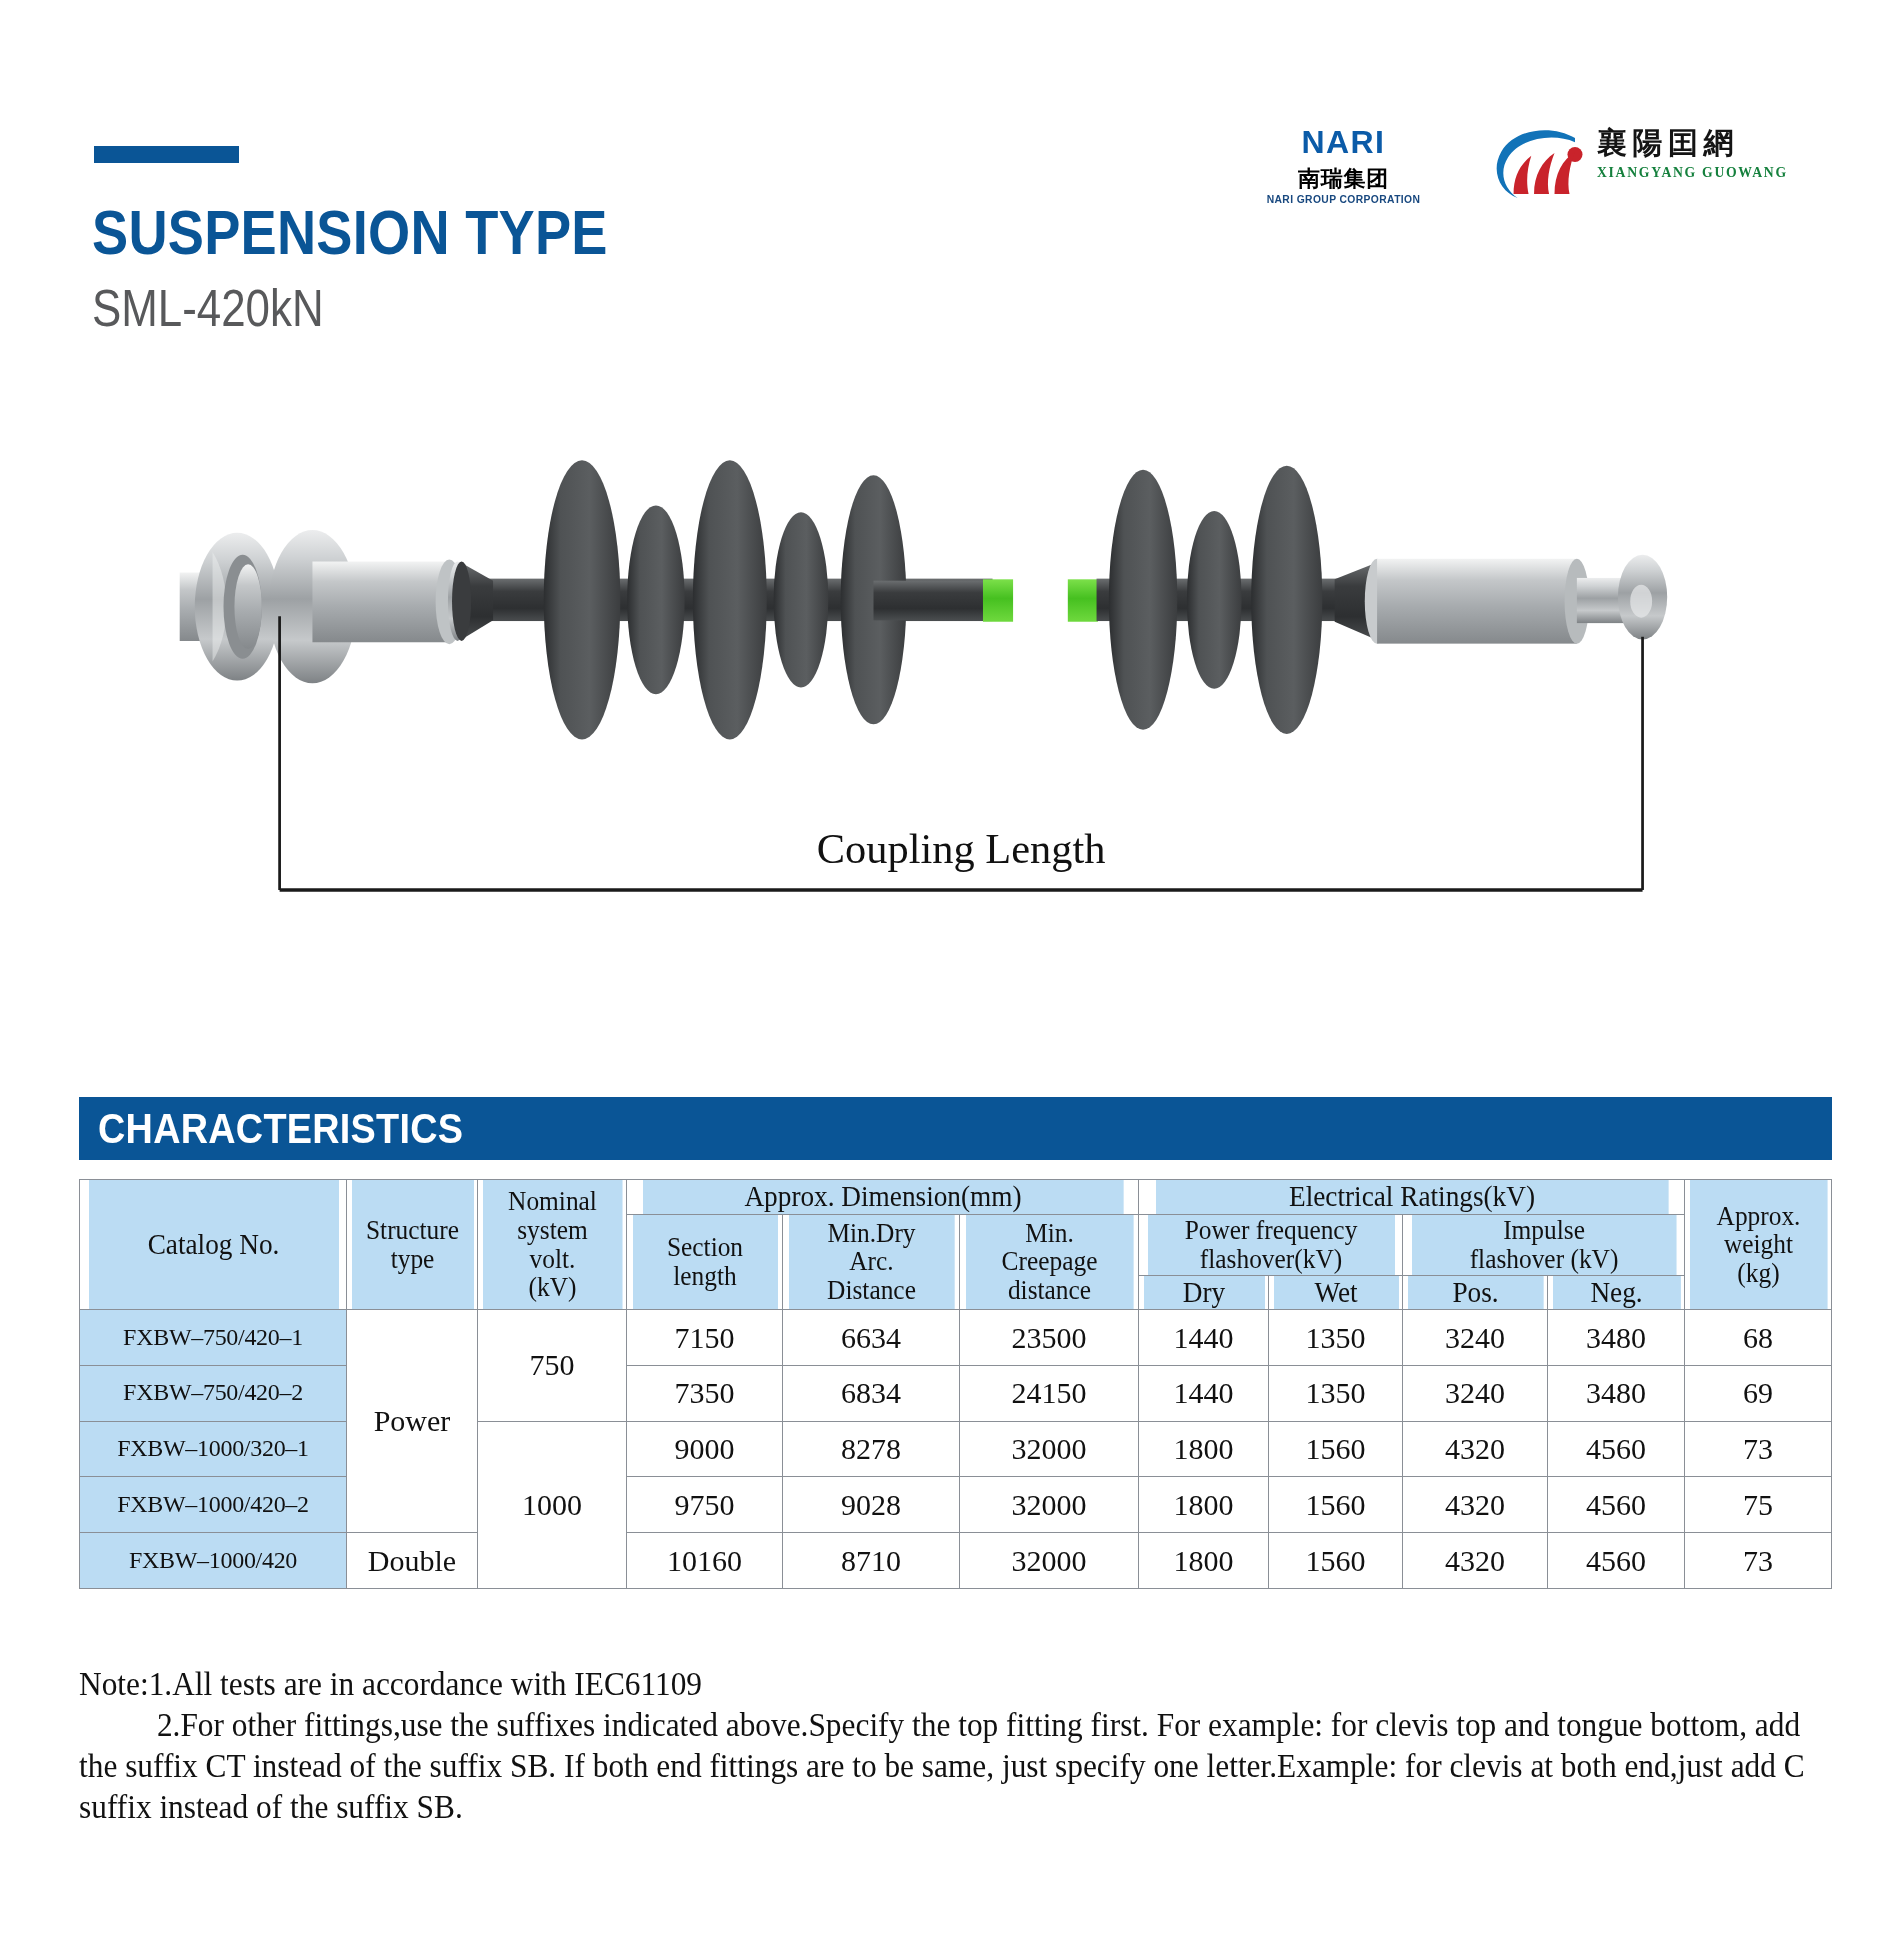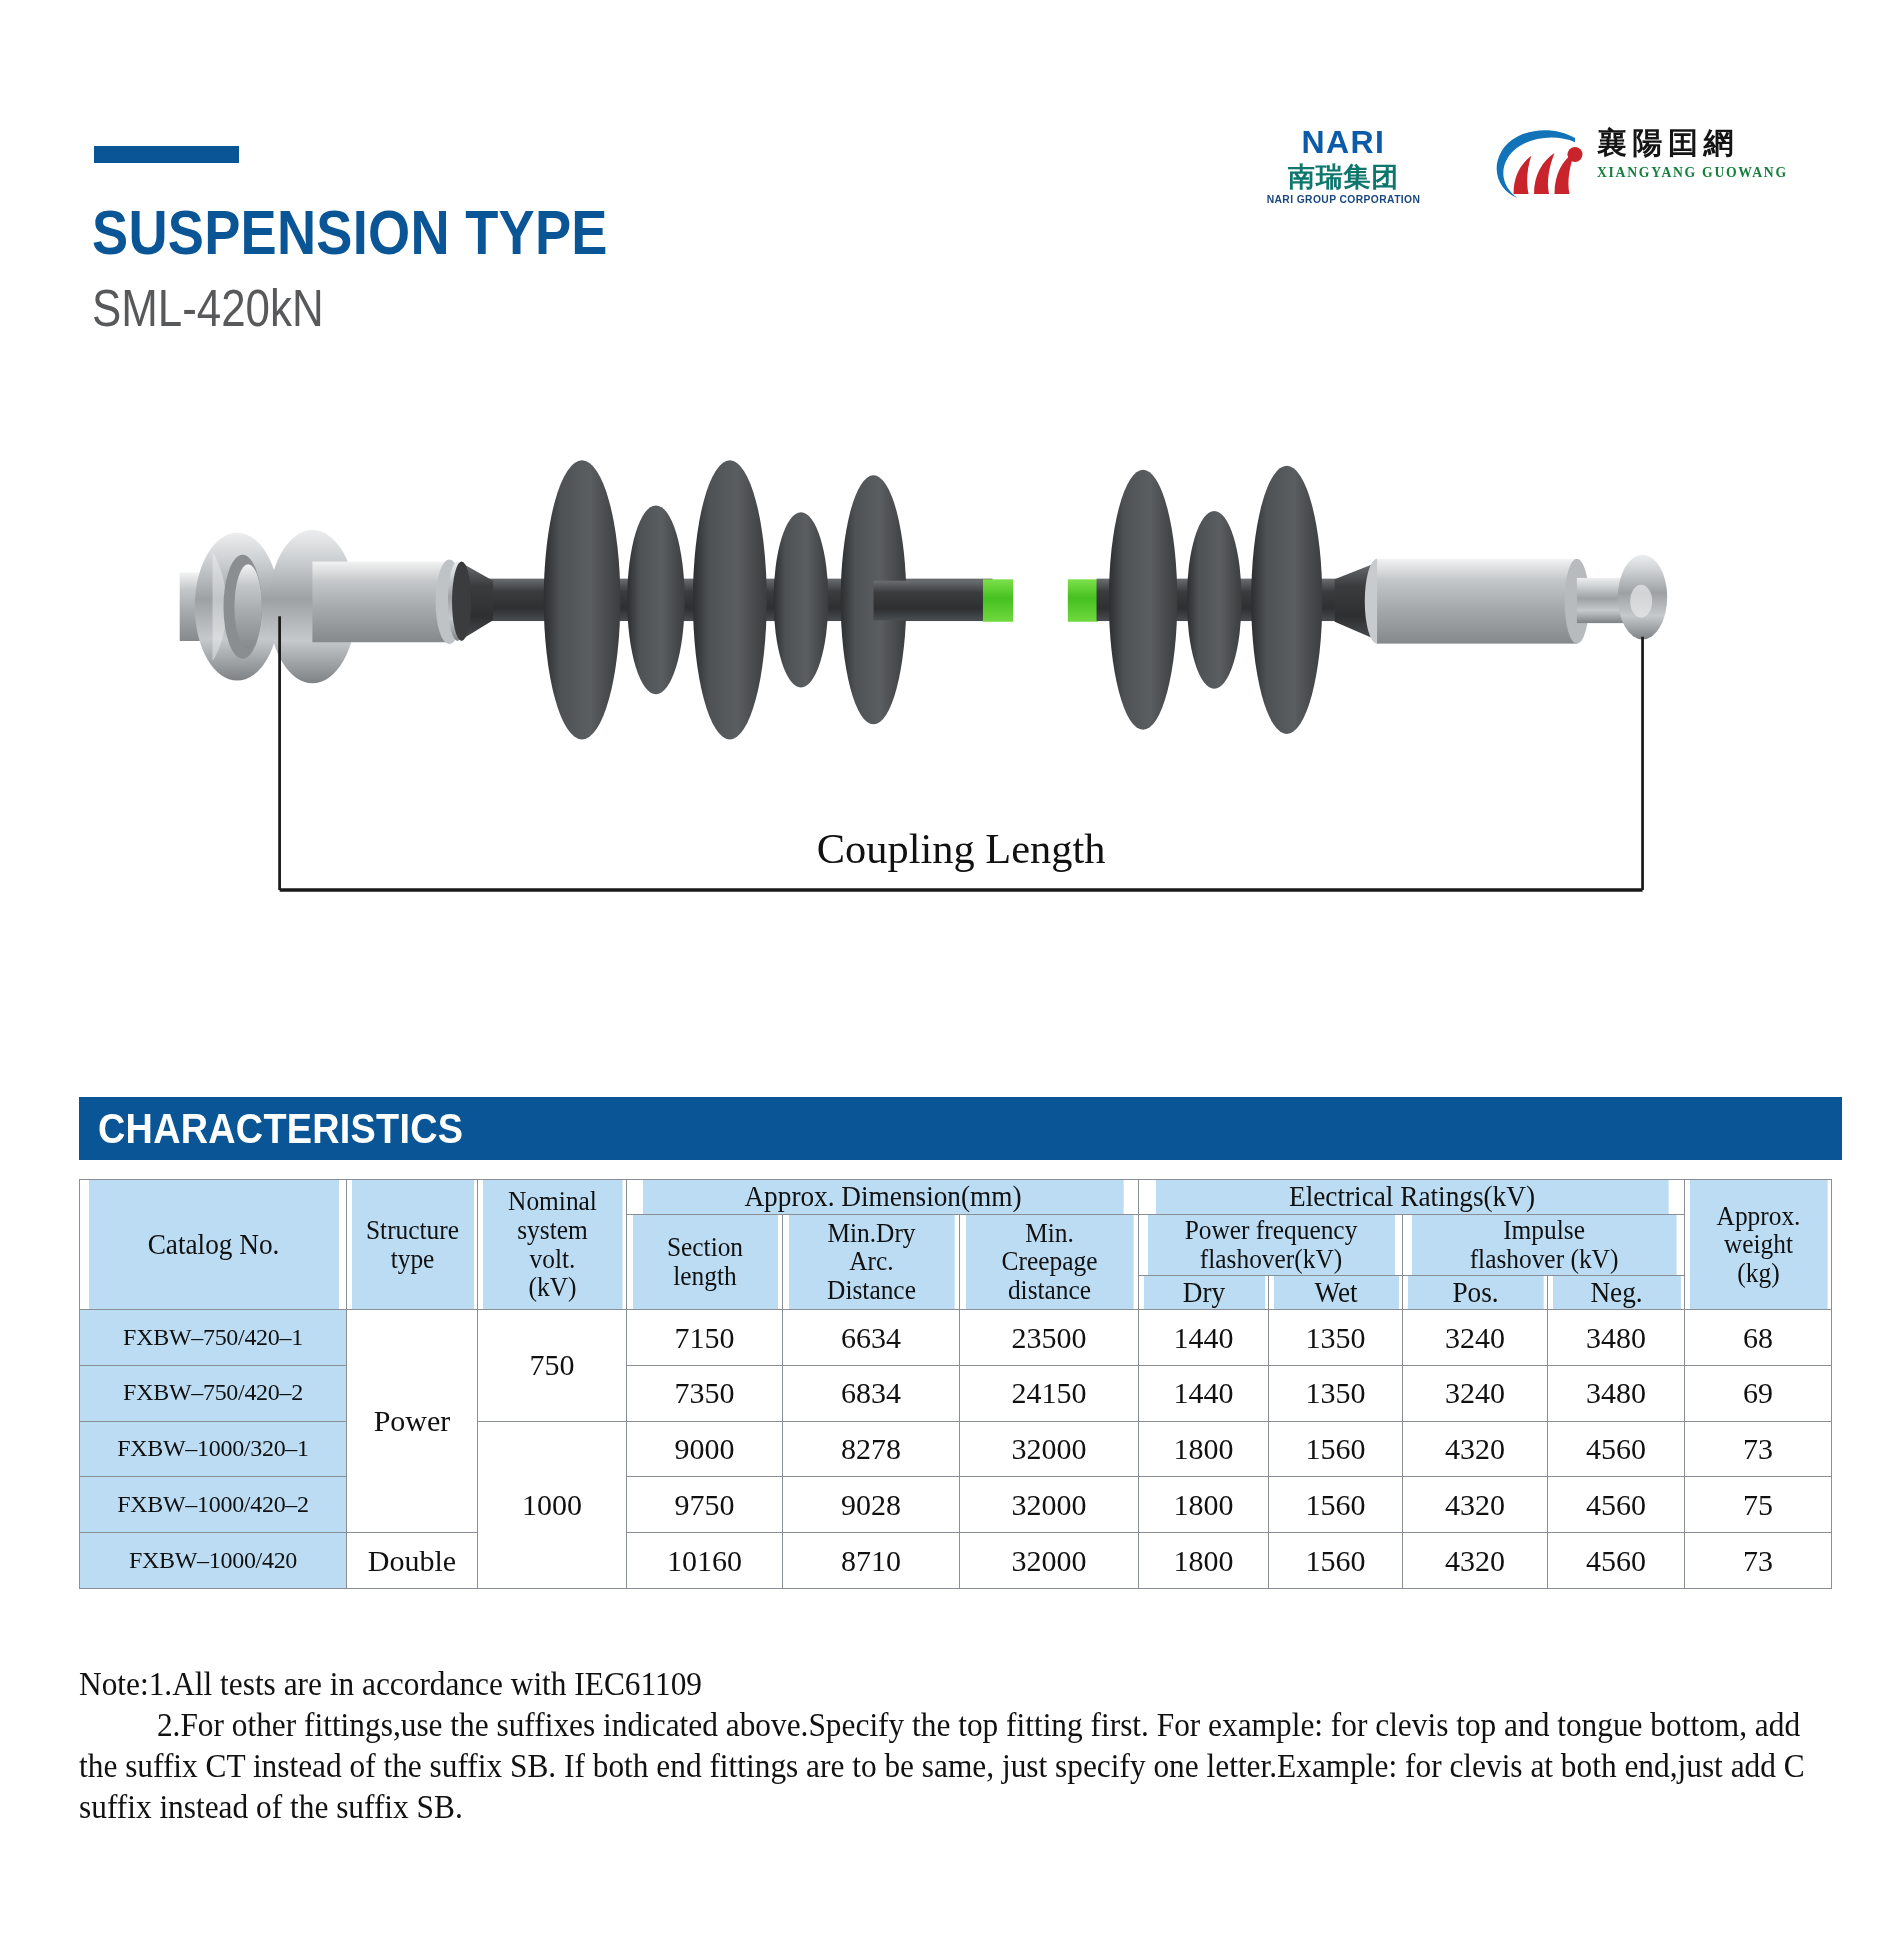--- a/index.html
+++ b/index.html
@@ -70,13 +70,13 @@
     text-align: center;
   }
   .nari-cn {
-    font-size: 27px;
+    font-size: 22px;
     line-height: 30px;
     letter-spacing: 0.7px;
-    color: #0f766e;
+    color: #000000;
     font-weight: 700;
     text-align: center;
-    font-family: Liberation Mono, monospace;
+    font-family: Liberation Serif, serif;
   }
   .nari-sub {
     font-size: 10.3px;

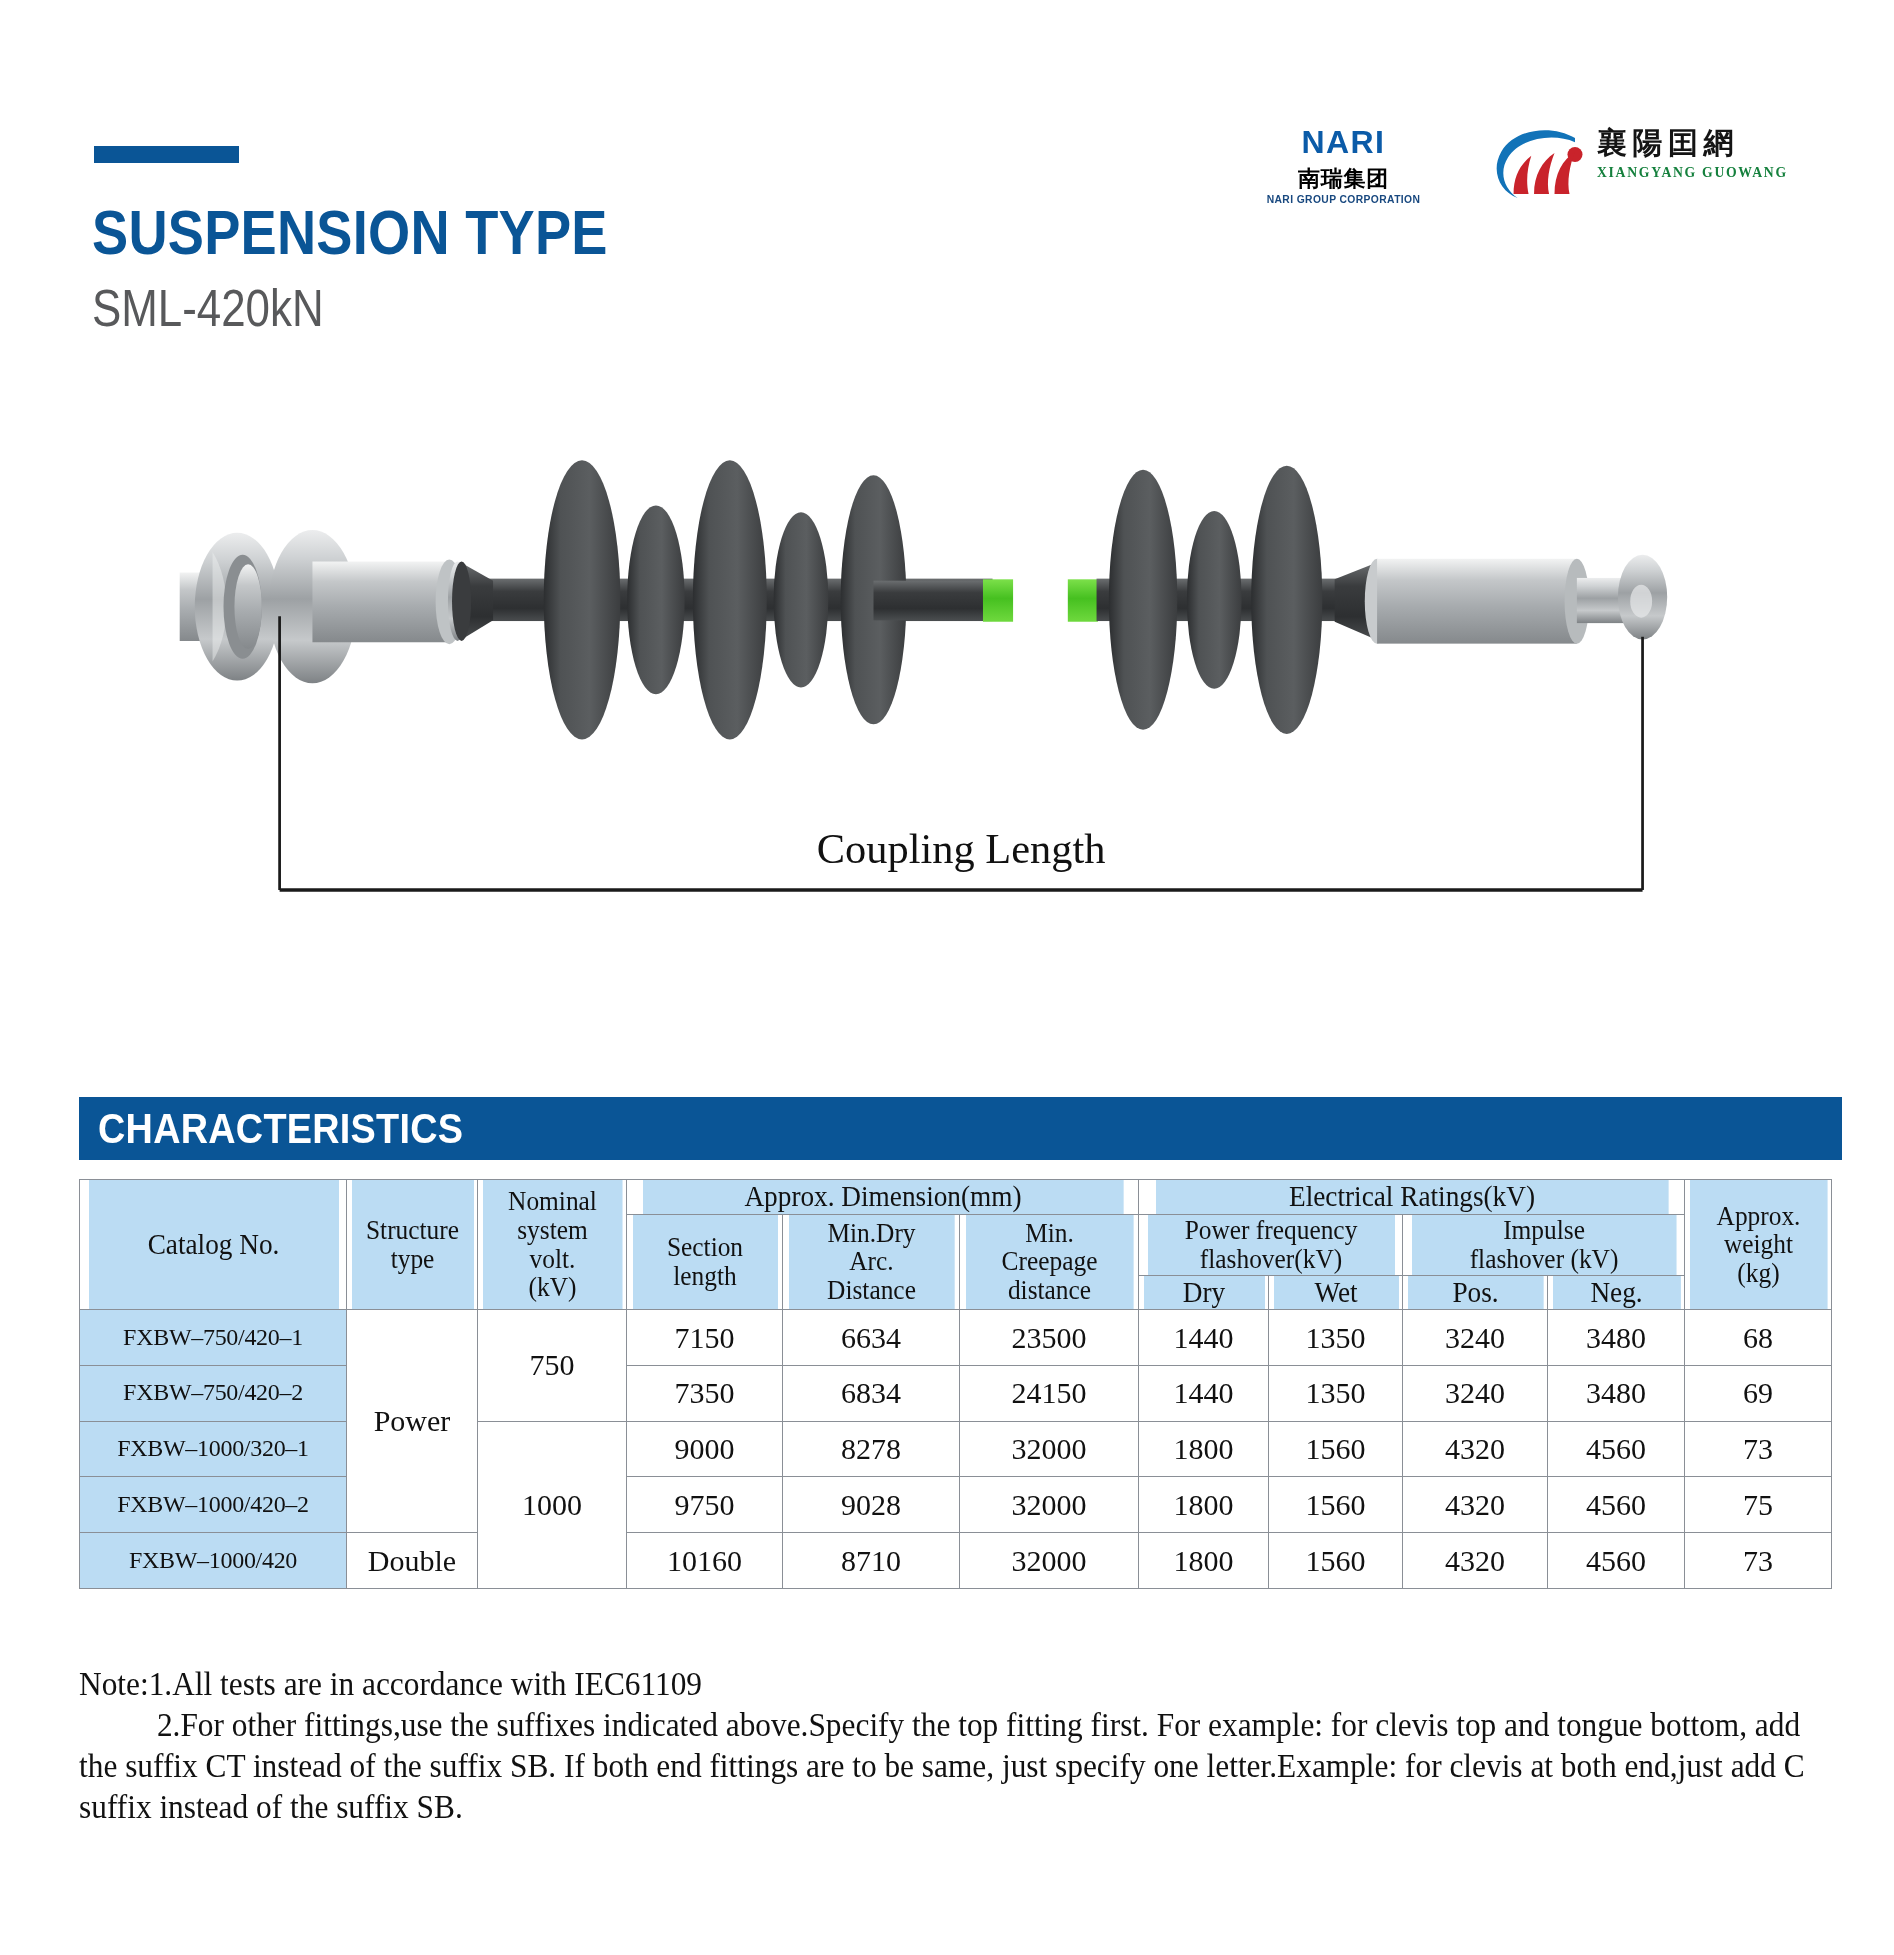--- a/index.html
+++ b/index.html
@@ -144,7 +144,6 @@
     width: 1753px;
     height: 63px;
     background: #0A5596;
-    padding-left: 10px;
   }
   #characteristics-label {
     position: absolute;

